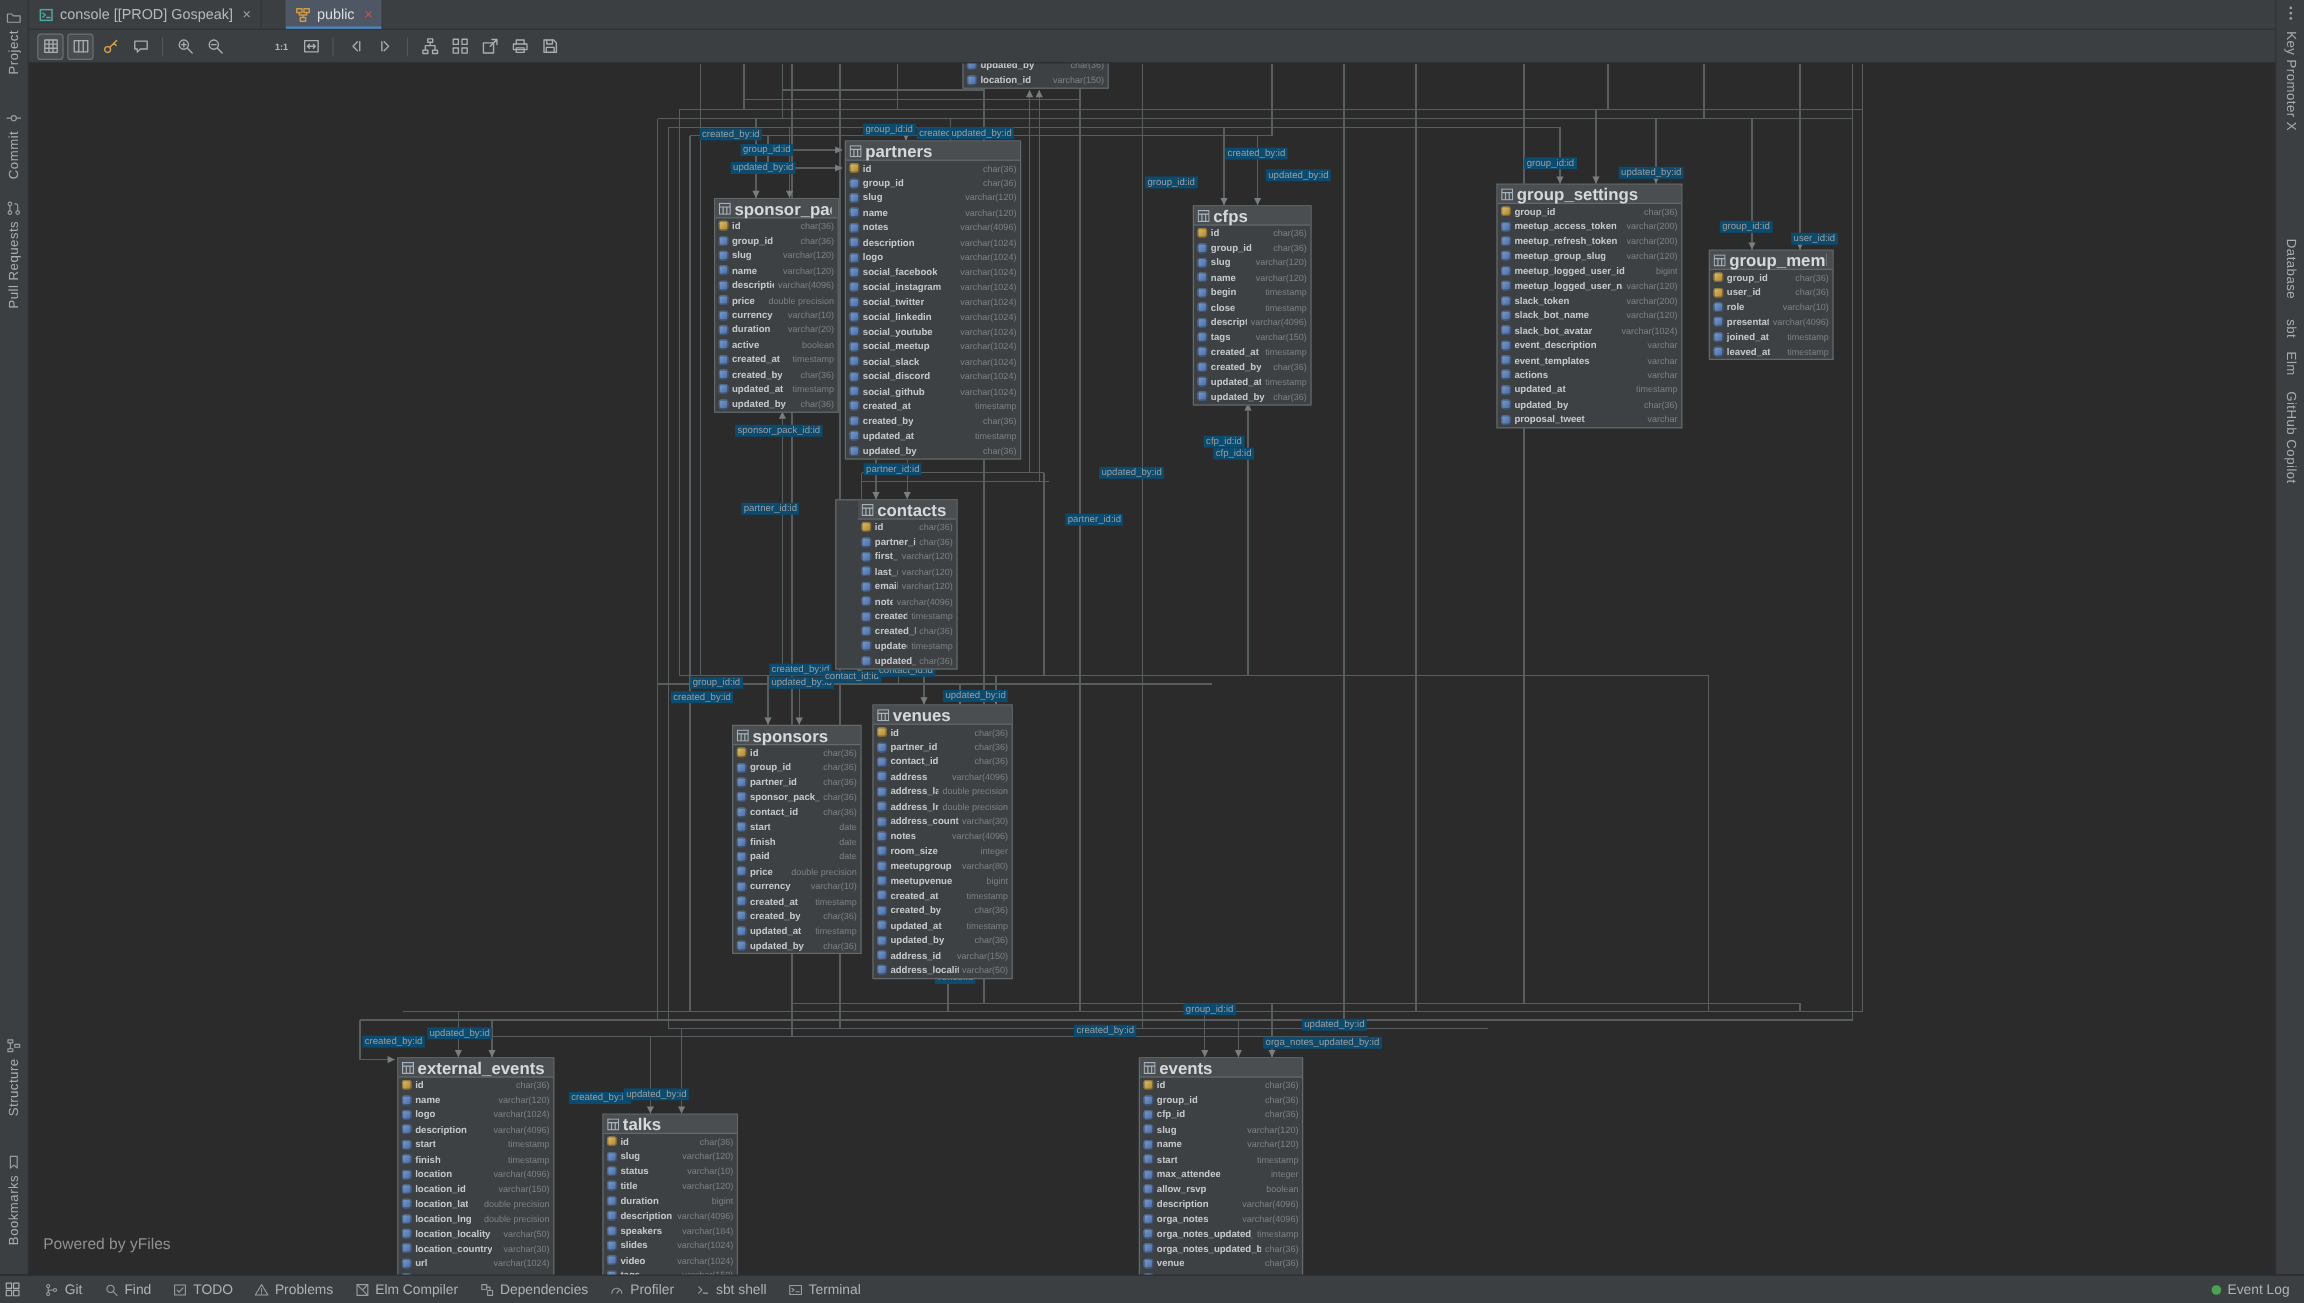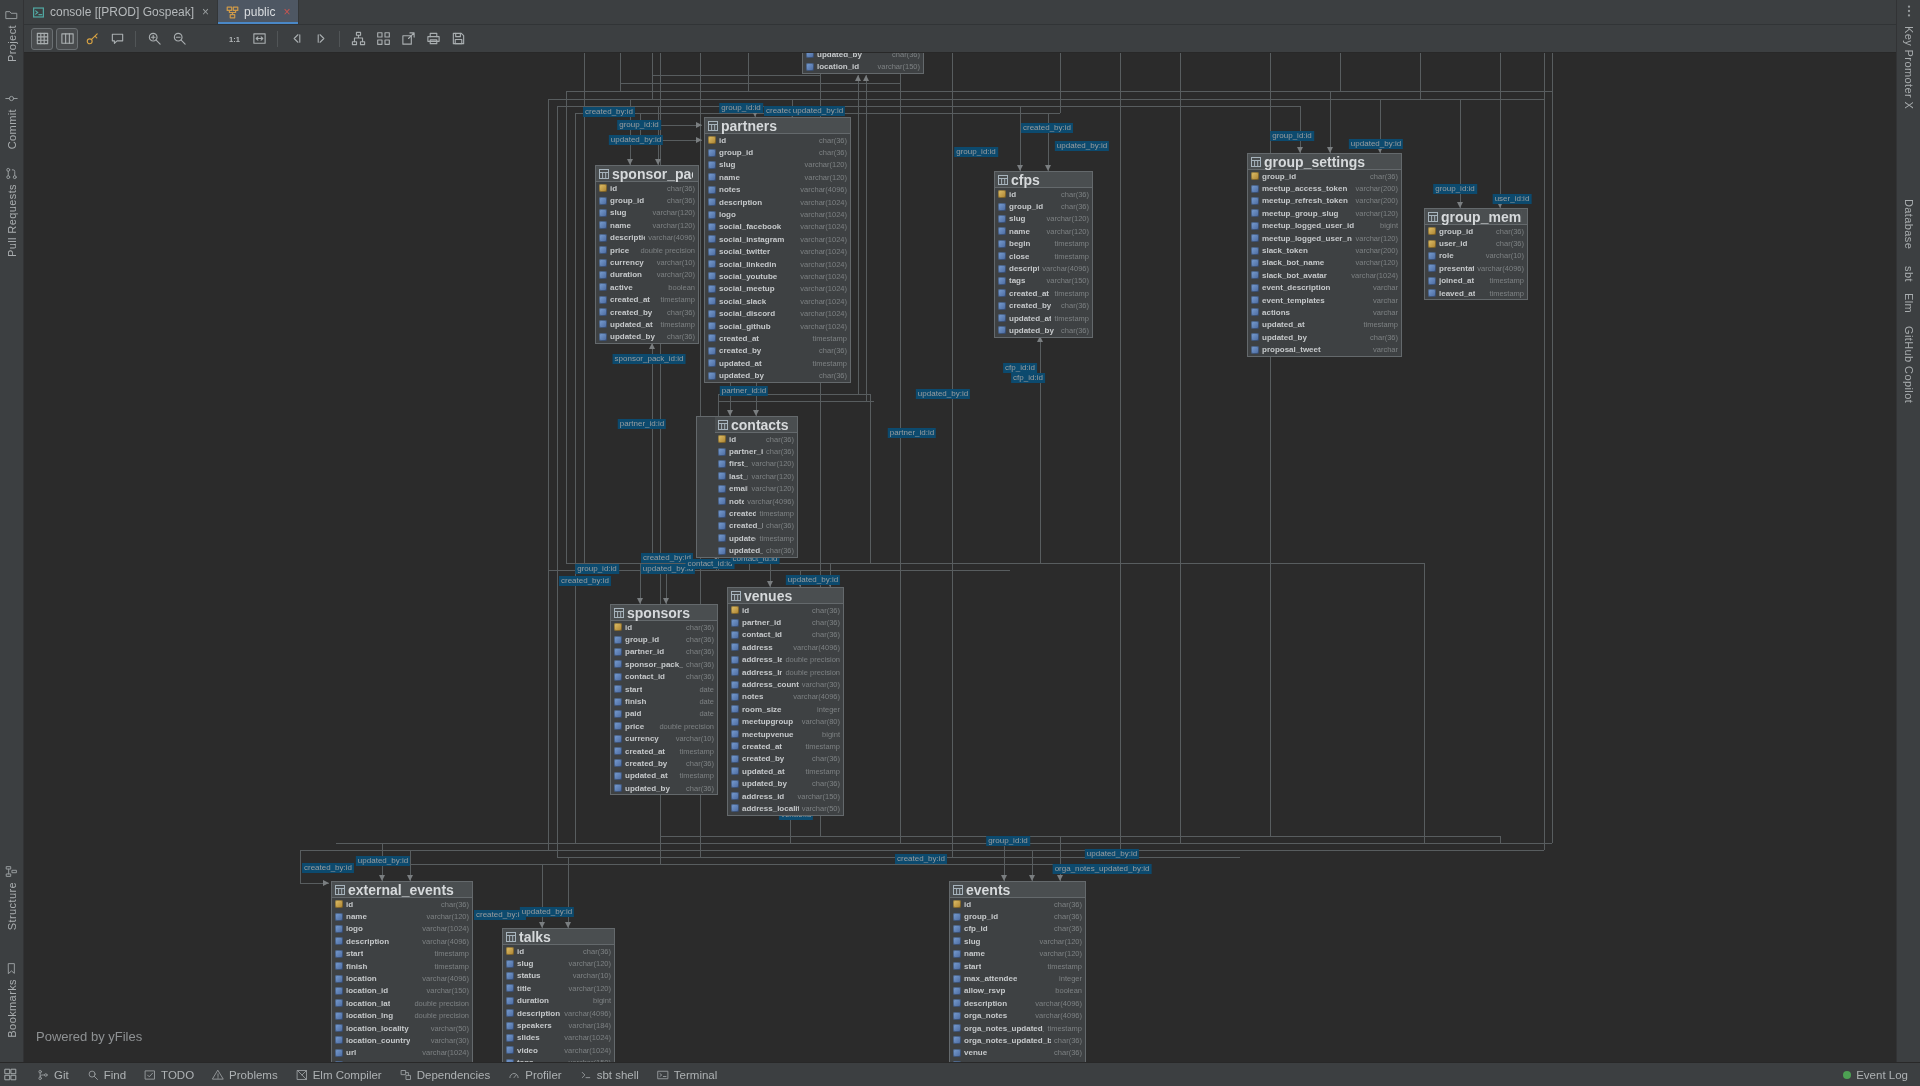--- a/index.html
+++ b/index.html
@@ -18,7 +18,7 @@
   .center{display:flex;flex-direction:column;min-width:0;background:#2b2b2b;}
   .tabbar{height:24px;background:#3c3f41;display:flex;align-items:stretch;border-bottom:1px solid #313436;}
   .tab{display:flex;align-items:center;gap:5px;padding:0 8px;font-size:12px;color:#b5b9bb;border-right:1px solid #333638;cursor:default;}
-  .tab.active{background:#4e5763;color:#dadde0;box-shadow:inset 0 -2px 0 #4a88c7;}
+  .tab.active{background:#4e5763;color:#dadde0;box-shadow:inset 0 -2px 0 #4a88c7;margin-left:20px;}
   .tab .close{margin-left:3px;color:#9ca0a2;font-size:12px;line-height:1;cursor:default;}
   .tab.active .close{color:#c75450;}
   .tab .ticon{line-height:0;}

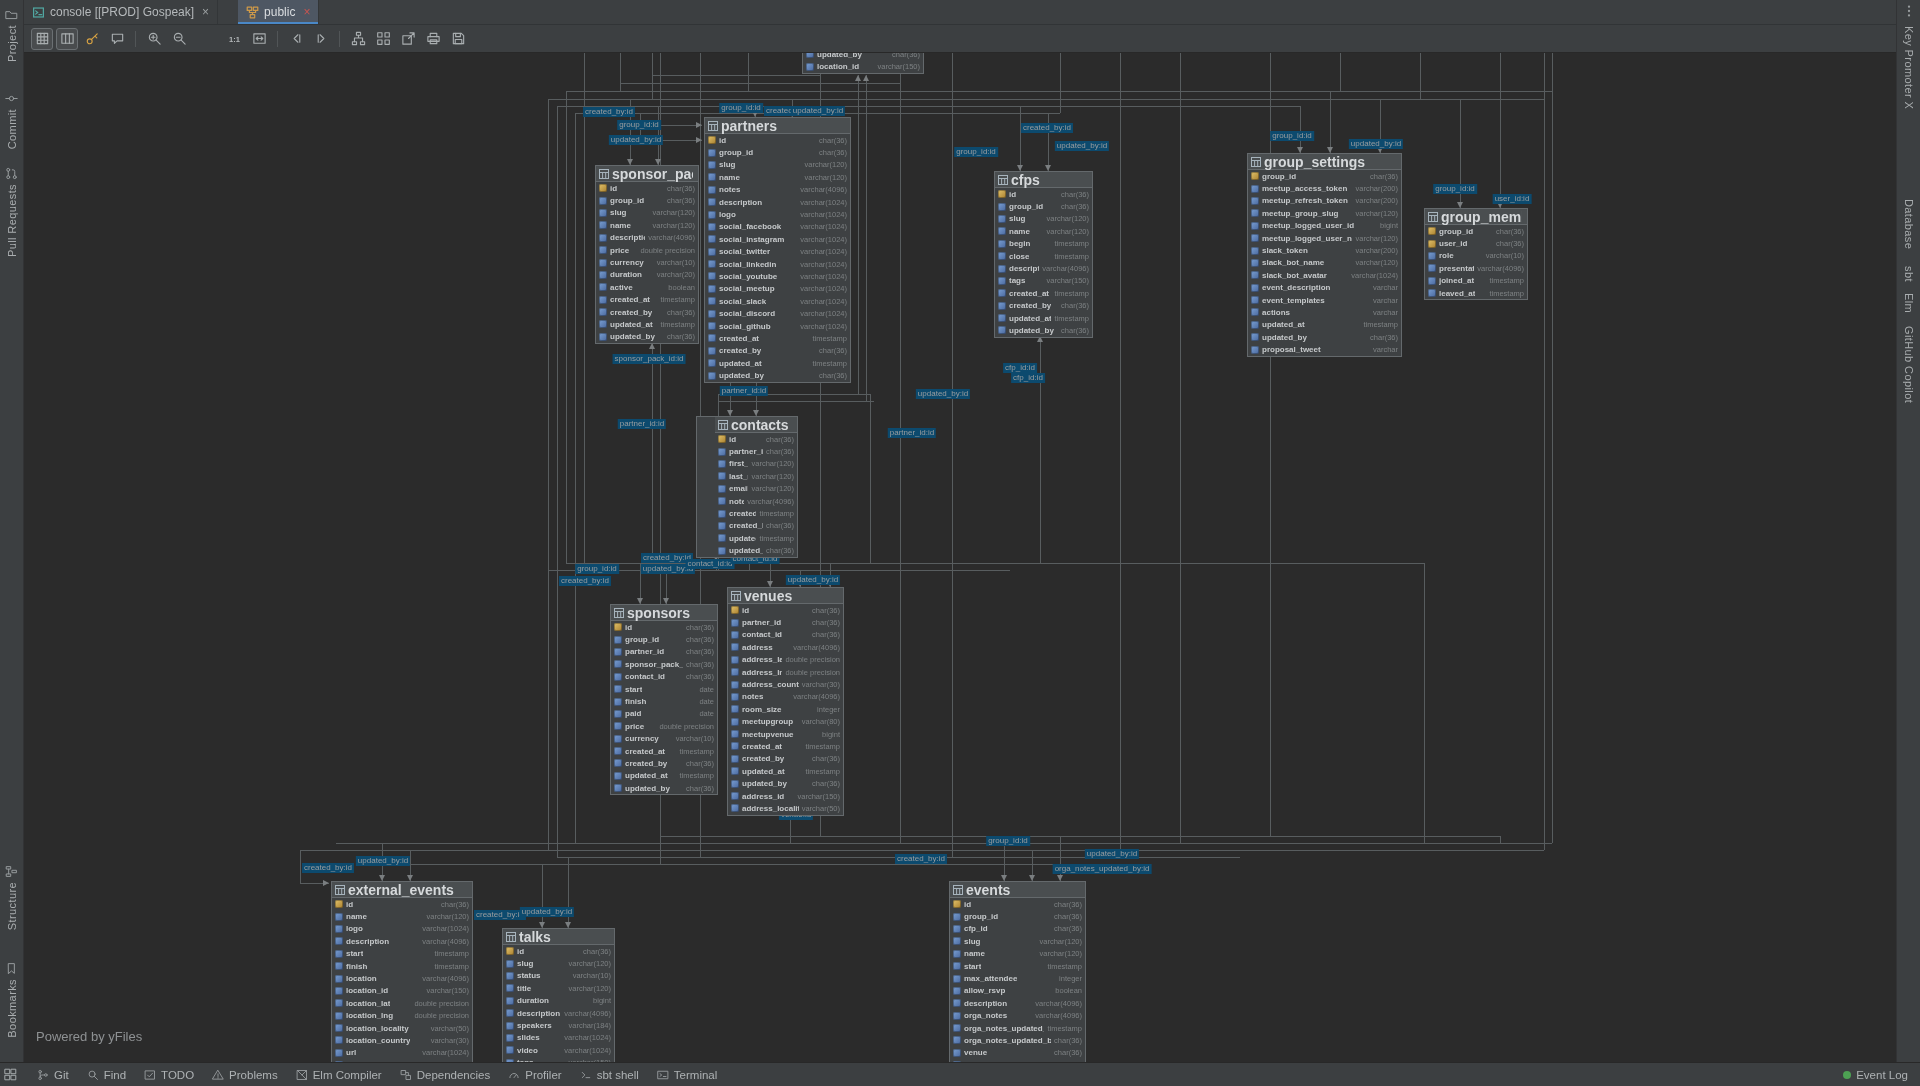--- a/index.html
+++ b/index.html
@@ -988,7 +988,7 @@
               <span class="col-type">varchar(50)</span>
             </div>
           </div>
-          <div class="node" style="left: 307px; top: 828px; width: 142px;">
+          <div class="node" style="left: 307px; top: 828px; width: 131px;">
             <div class="node-header">
               <span style="line-height: 0;"><svg width="10" height="10" viewBox="0 0 10 10" fill="none" stroke="#a7b4bd" stroke-width="1">
                   <rect x="0.5" y="0.5" width="9" height="9"></rect>

